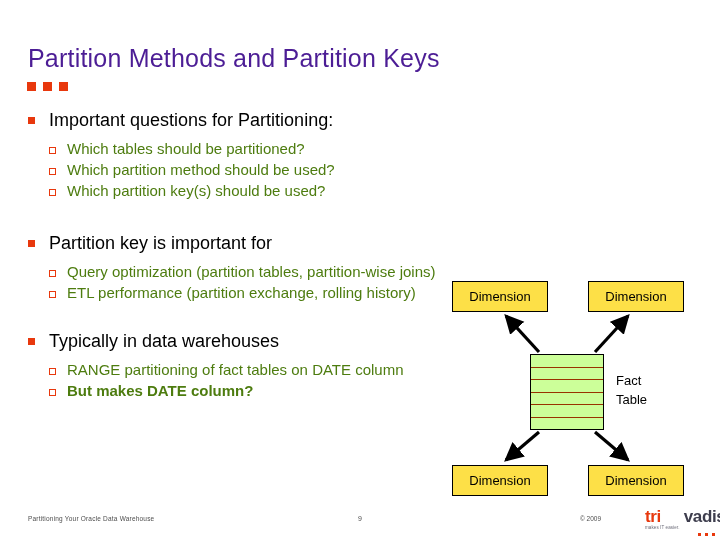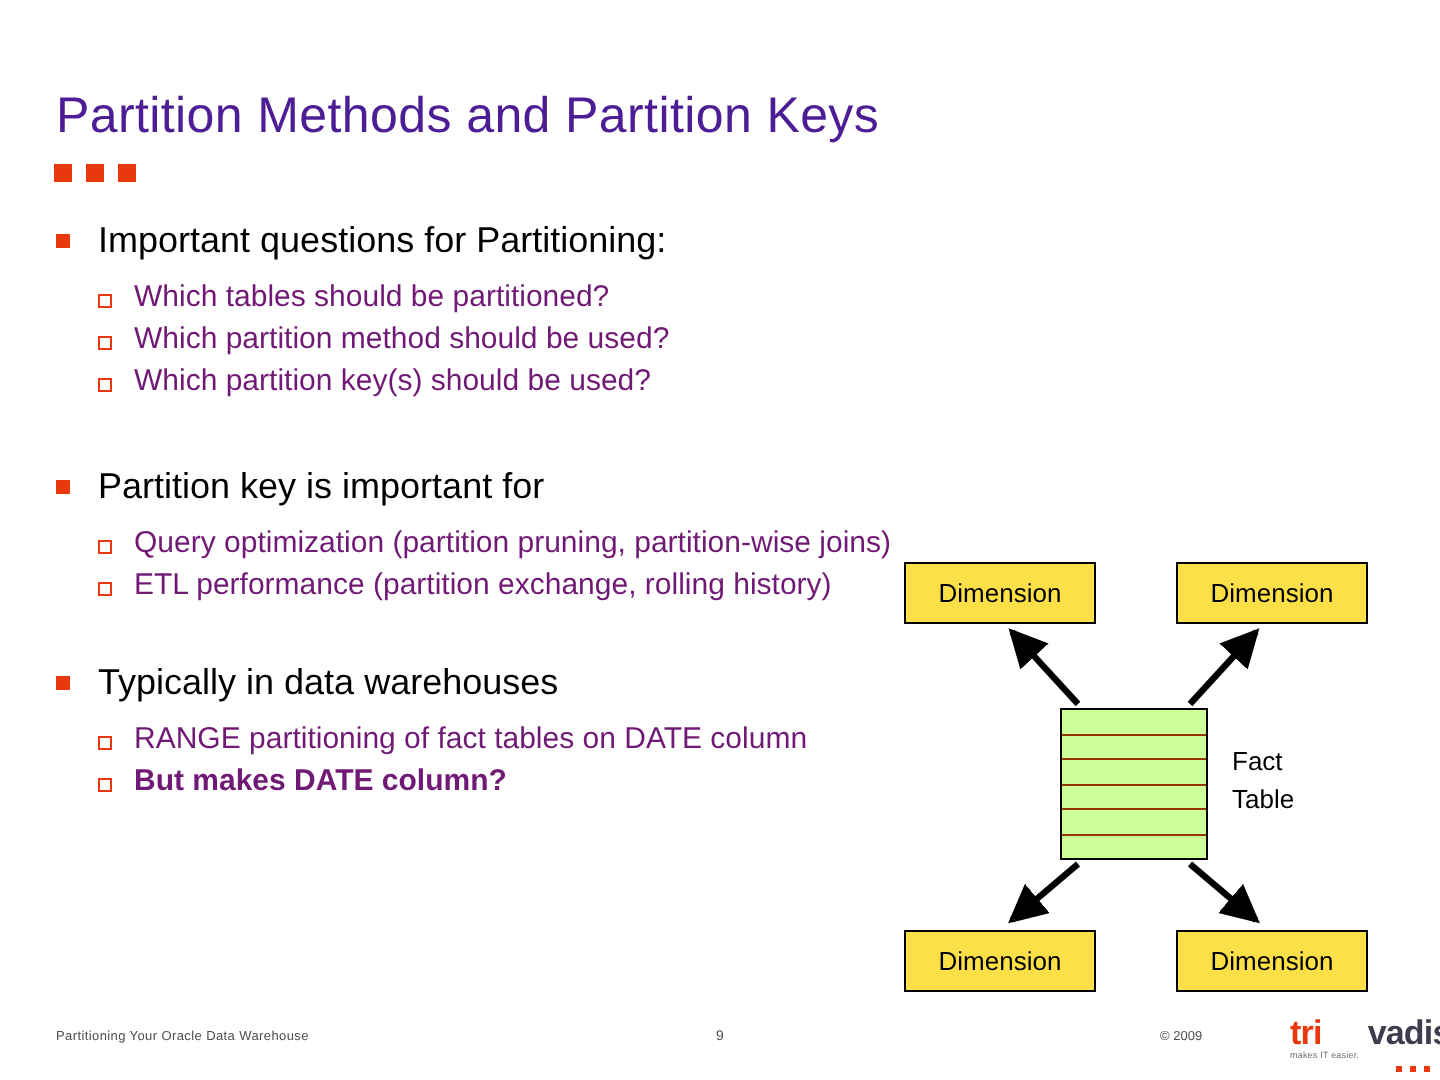--- a/index.html
+++ b/index.html
@@ -85,7 +85,7 @@
   .lvl2 .text {
     font-size: 15px;
     line-height: 21px;
-    color: #701a75;
+    color: #4d7c0f;
   }
   .lvl2 .text.bold { font-weight: bold; }
 

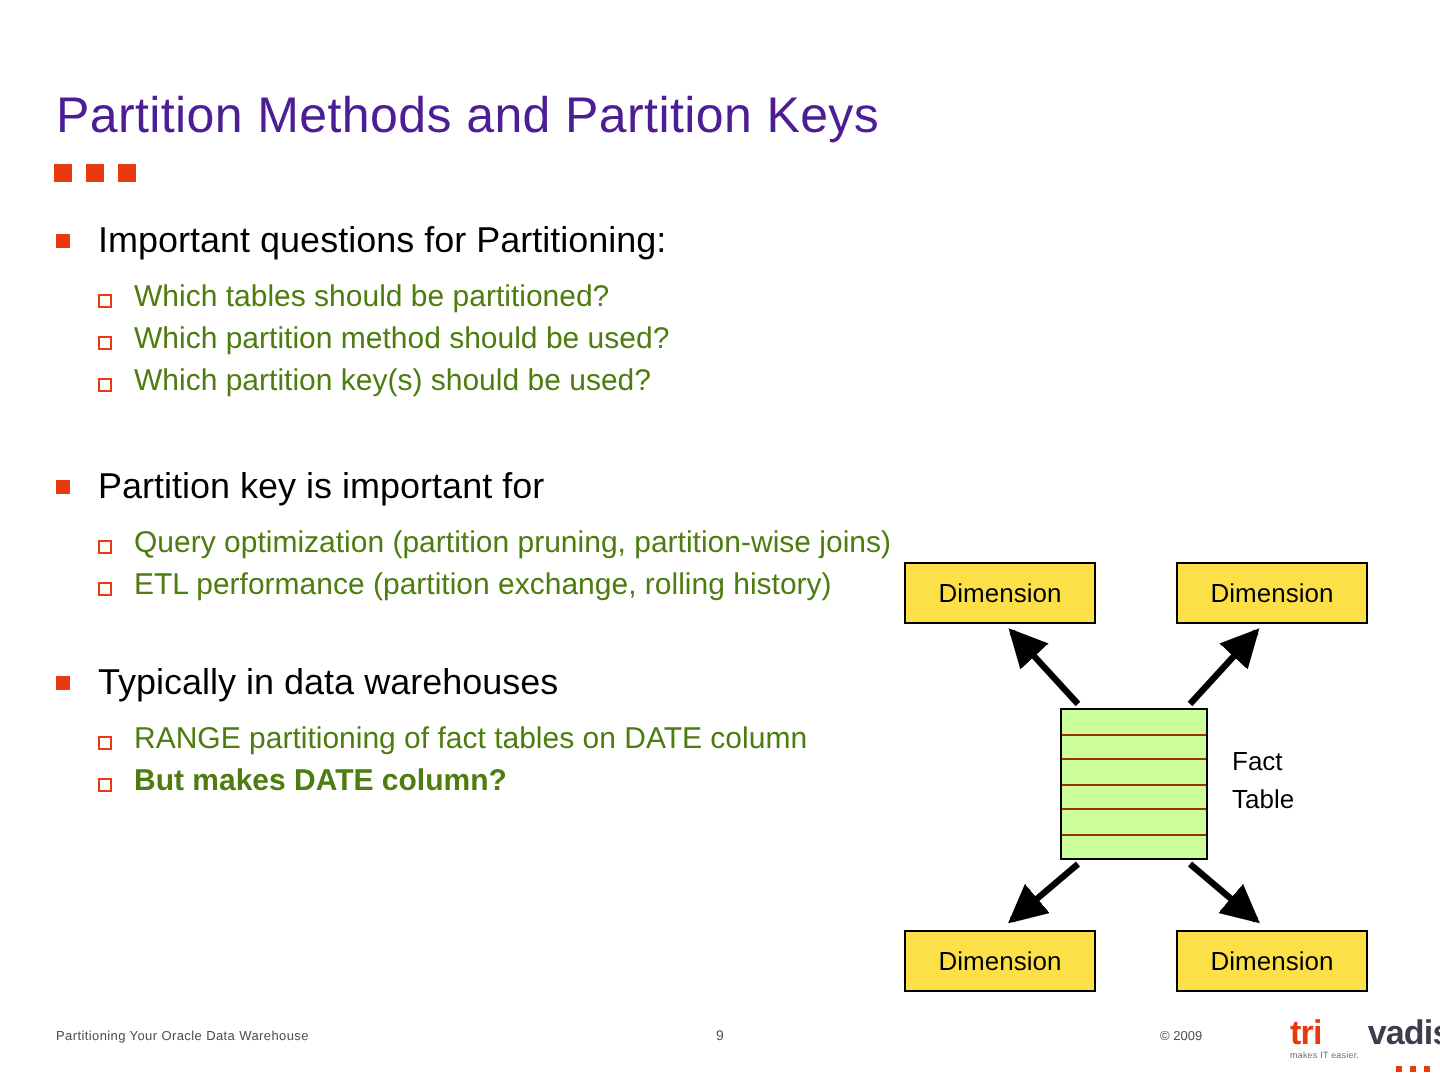--- a/index.html
+++ b/index.html
@@ -253,7 +253,7 @@
   <div class="lvl2-group">
     <div class="lvl2">
       <span class="marker"></span>
-      <span class="text">Query optimization (partition pruning, partition-wise joins)</span>
+      <span class="text">Query optimization (partition tables, partition-wise joins)</span>
     </div>
     <div class="lvl2">
       <span class="marker"></span>

